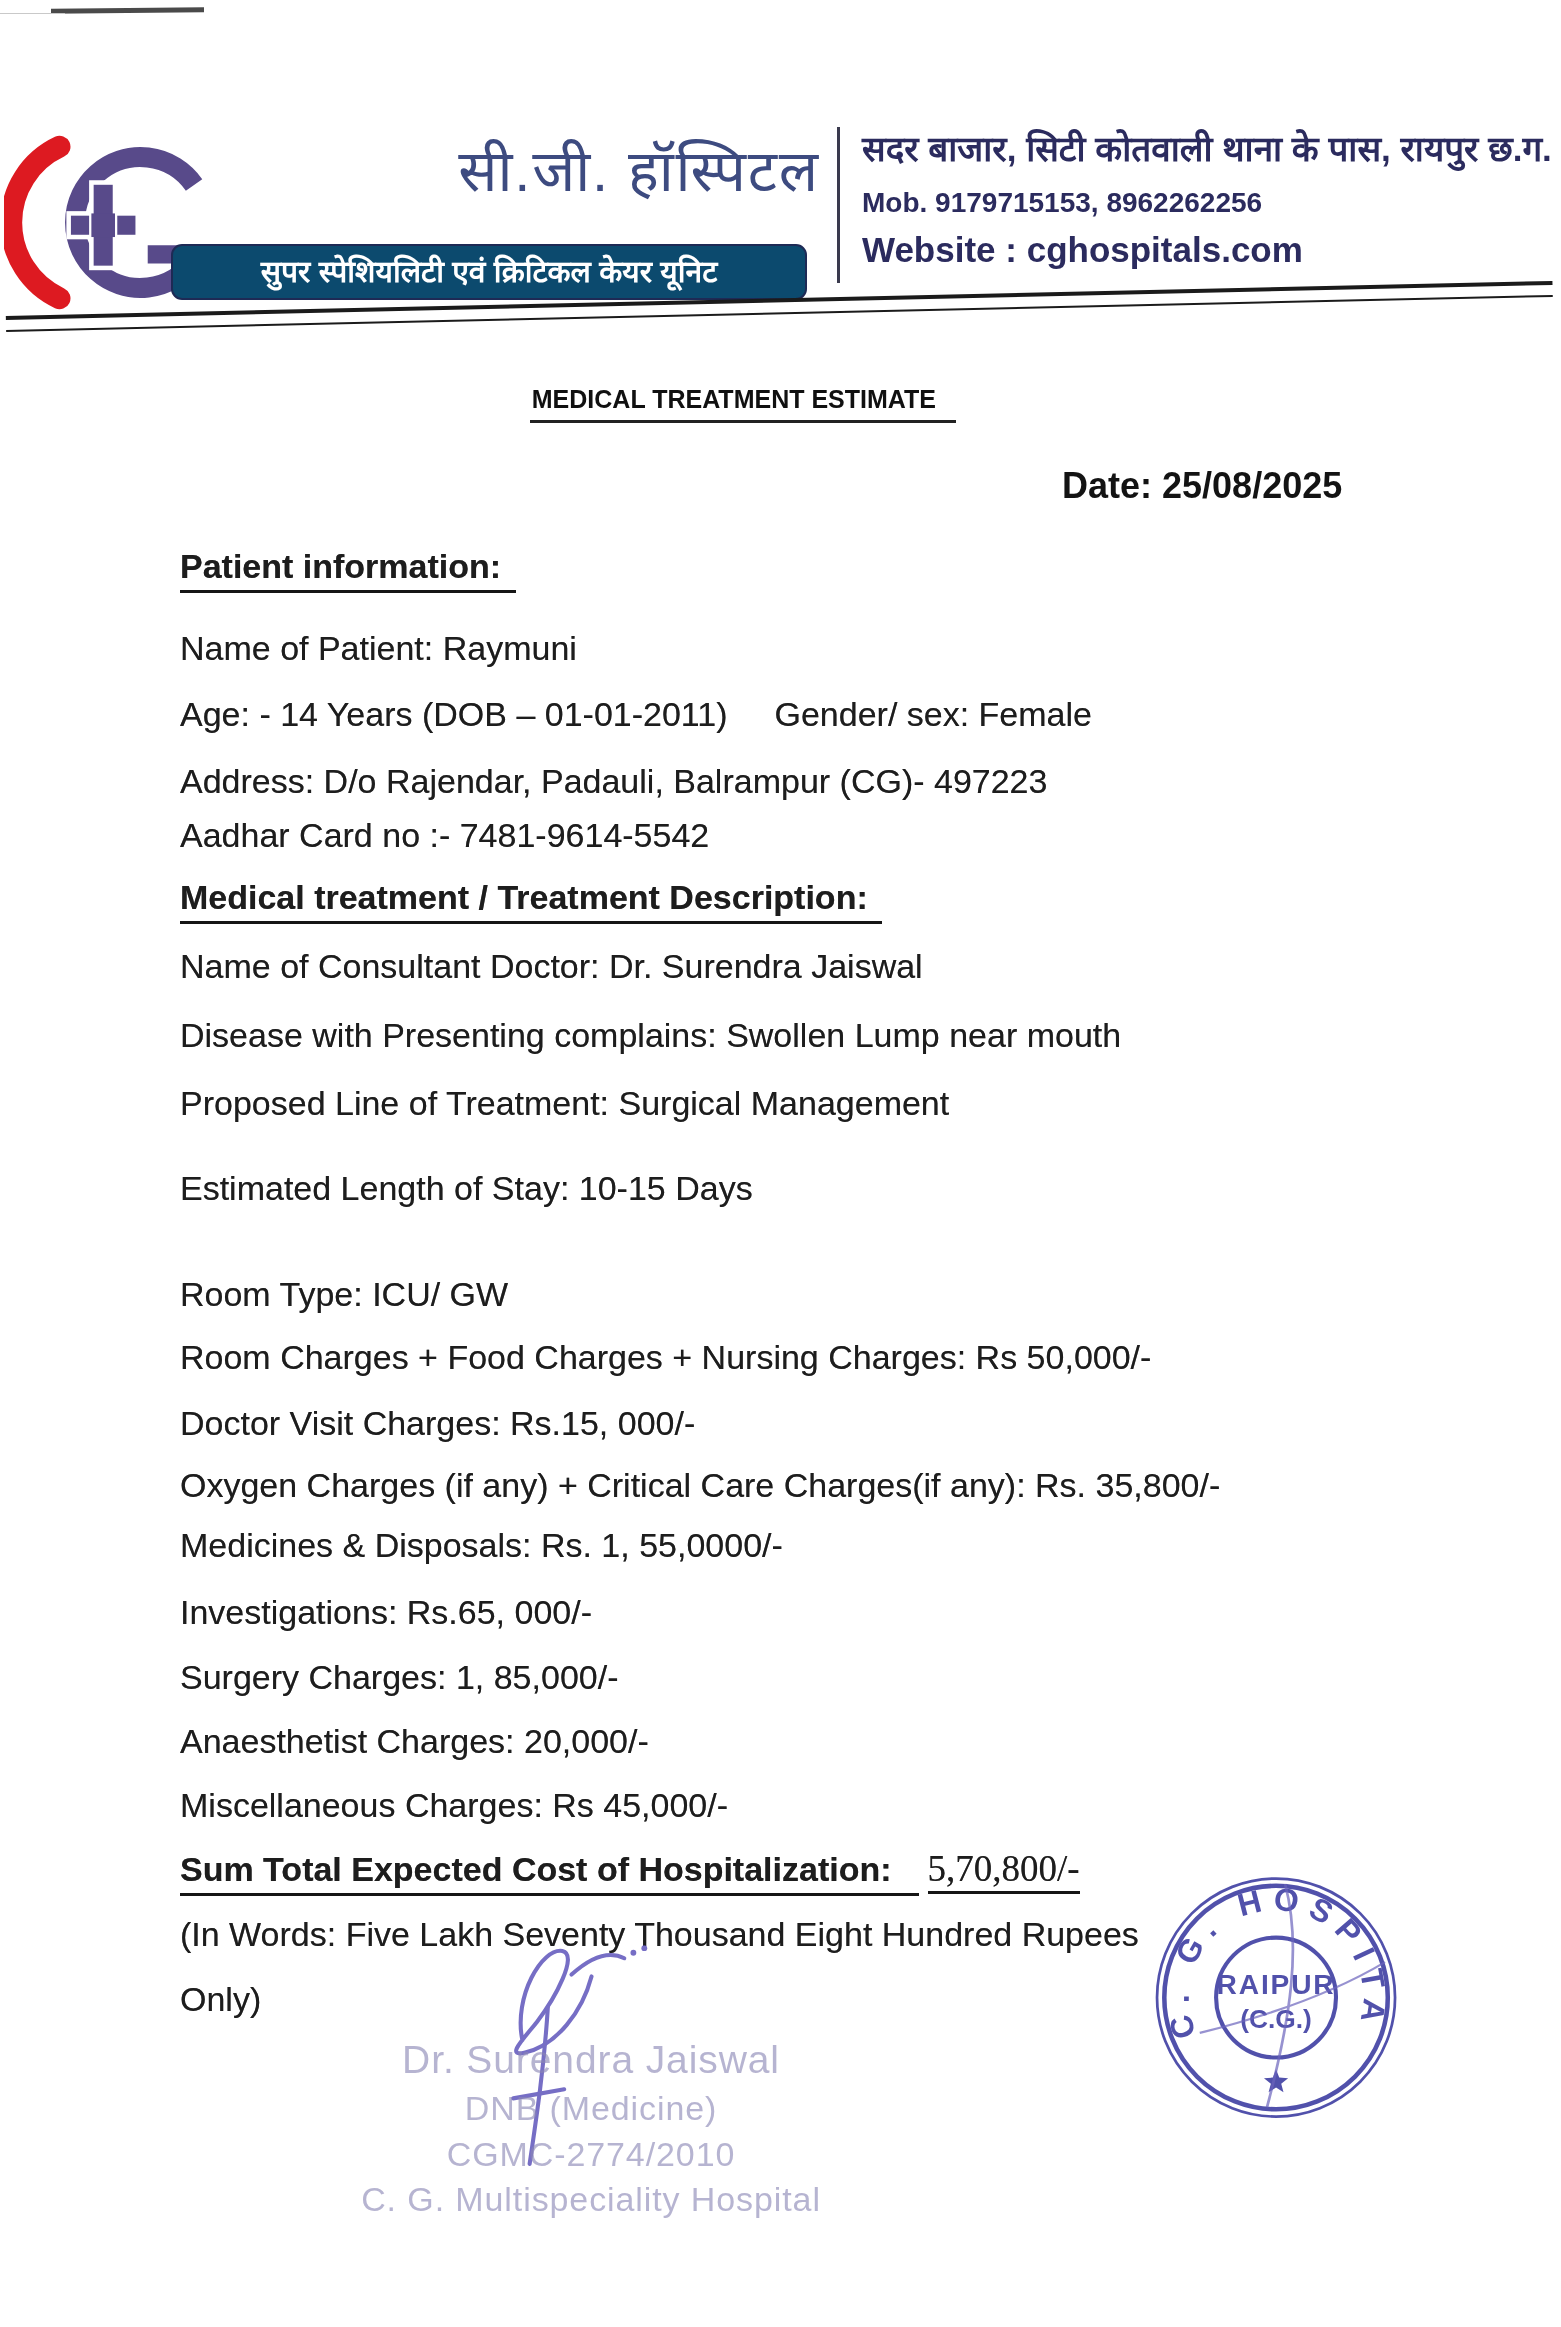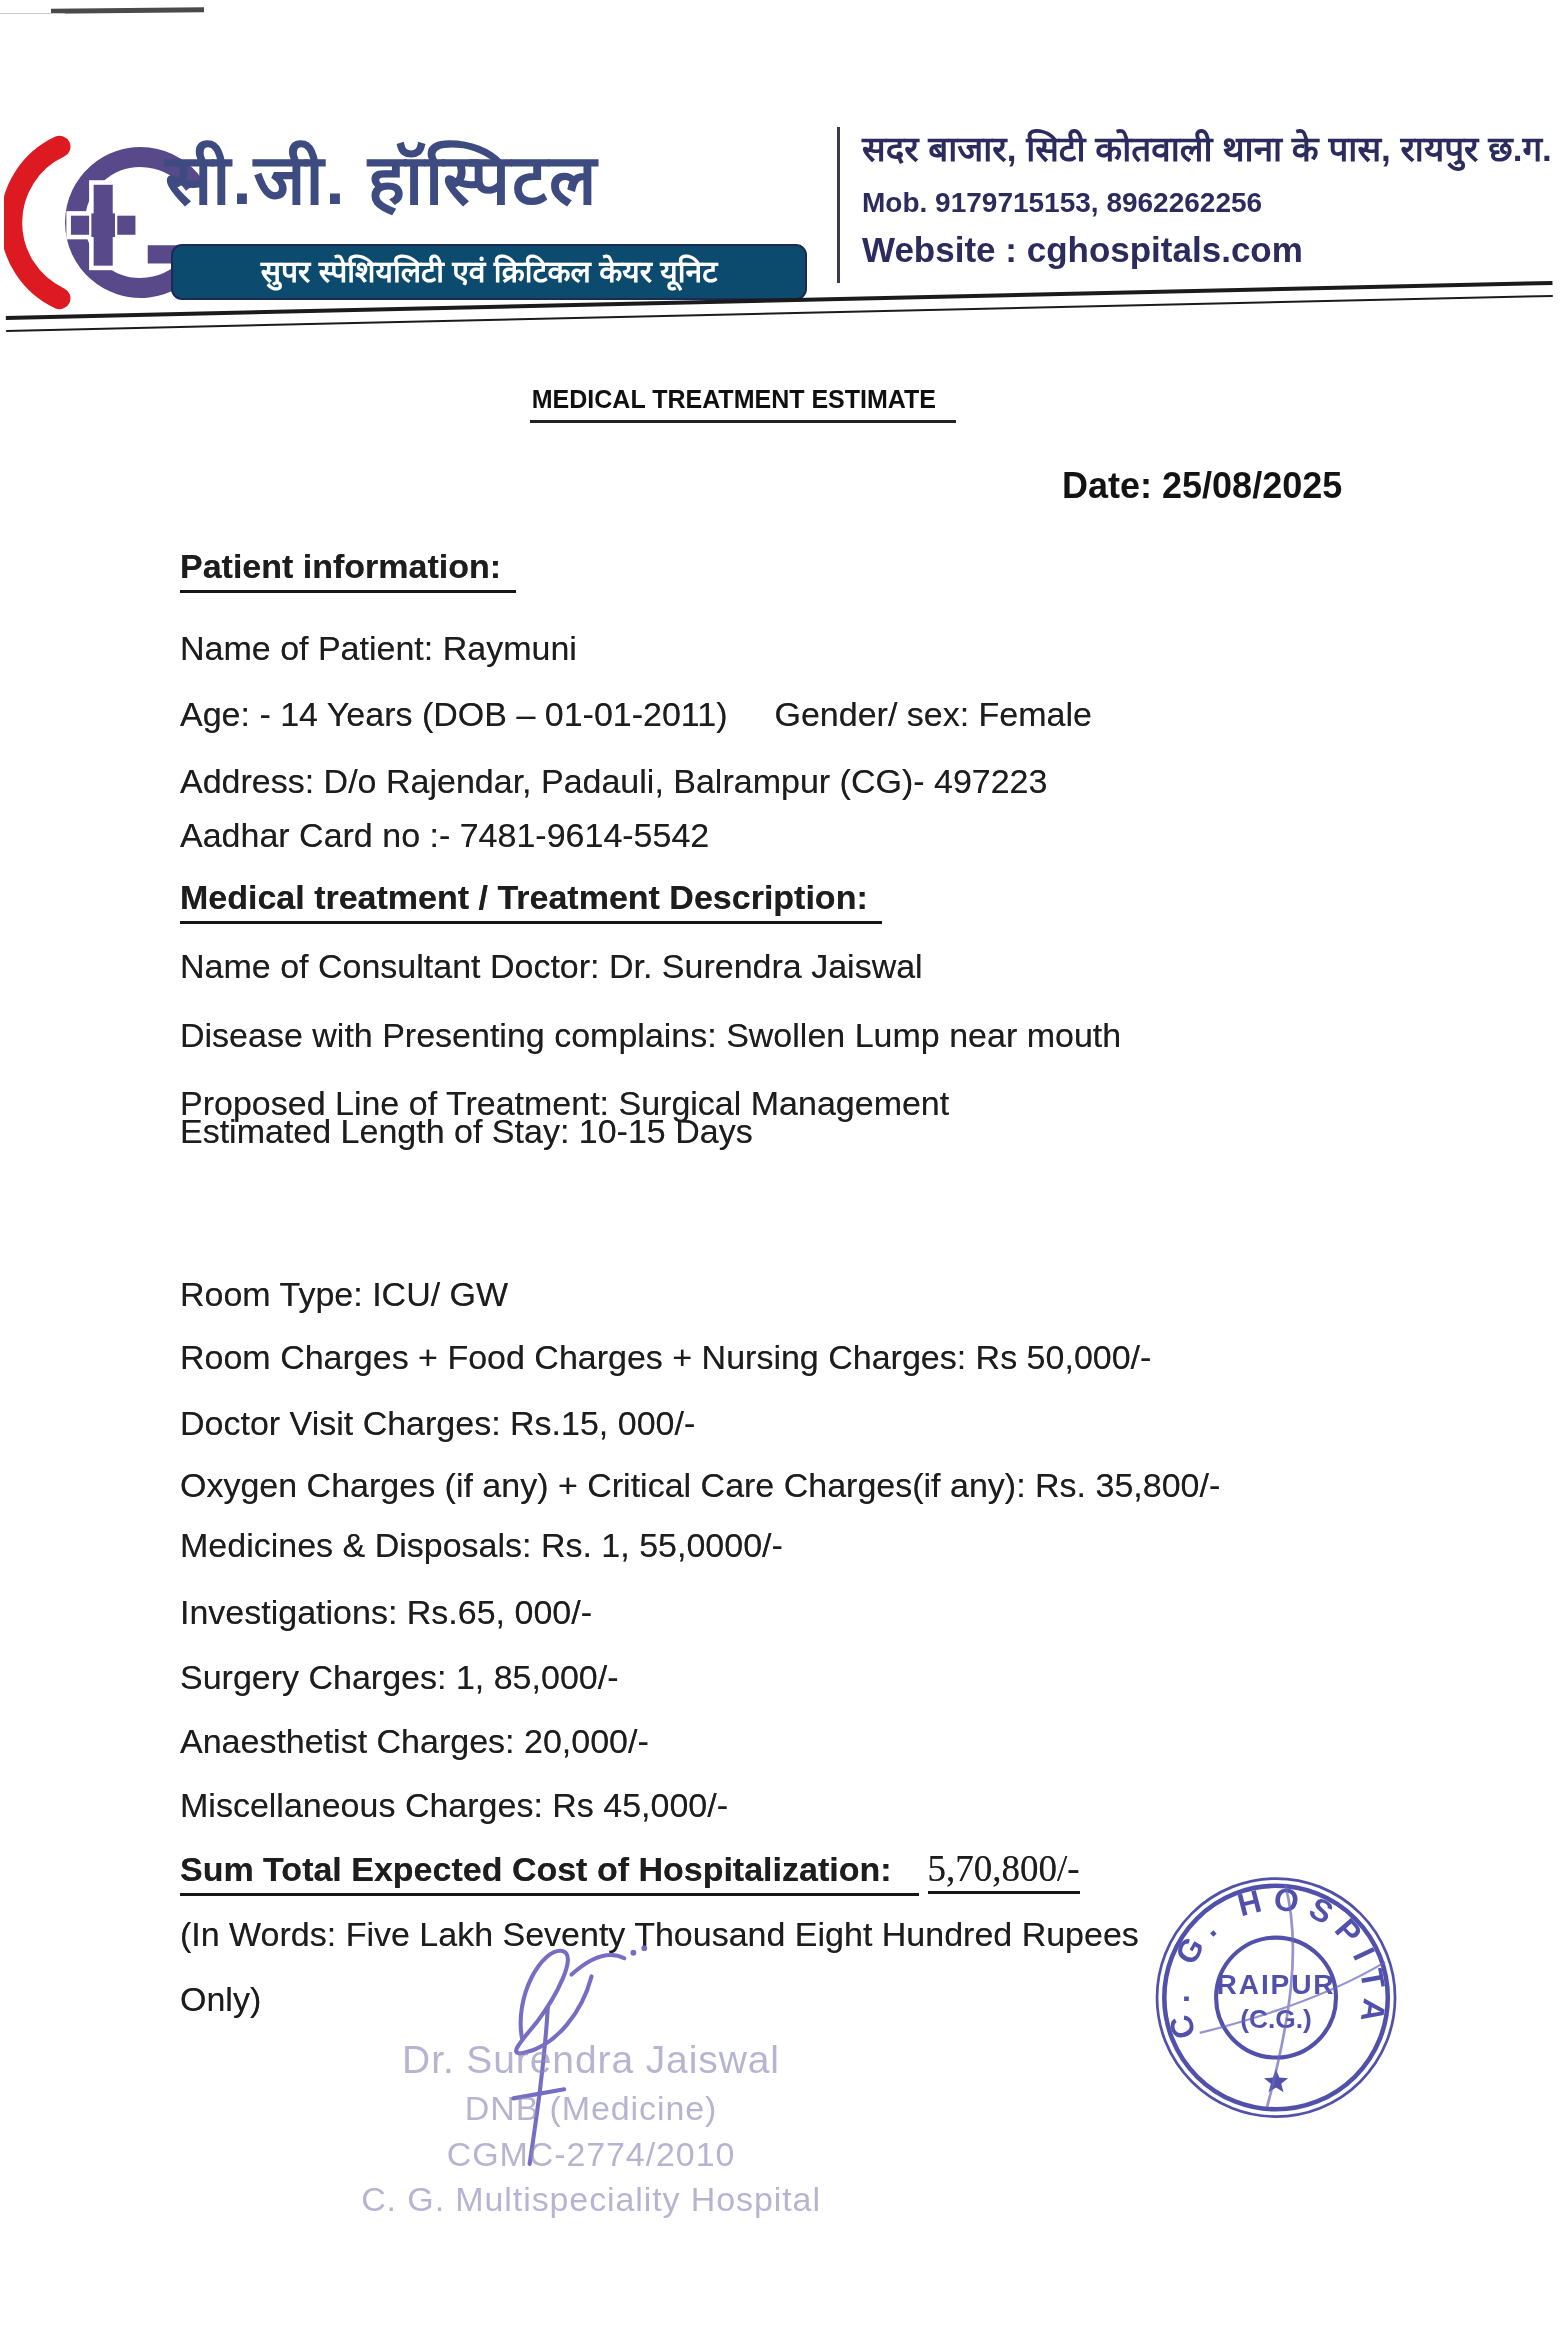--- a/index.html
+++ b/index.html
@@ -15,7 +15,7 @@
   .logo{position:absolute;left:3.6px;top:118px;}
   .brand-title{
     position:absolute;left:165px;top:129px;width:655px;
-    font-size:70px;font-weight:700;color:#3d4b80;letter-spacing:1.8px;white-space:nowrap;
+    font-size:58px;font-weight:400;color:#3d4b80;letter-spacing:1.8px;white-space:nowrap;text-align:right;
   }
   .brand-tagline{
     position:absolute;left:171px;top:244px;width:636px;height:56px;

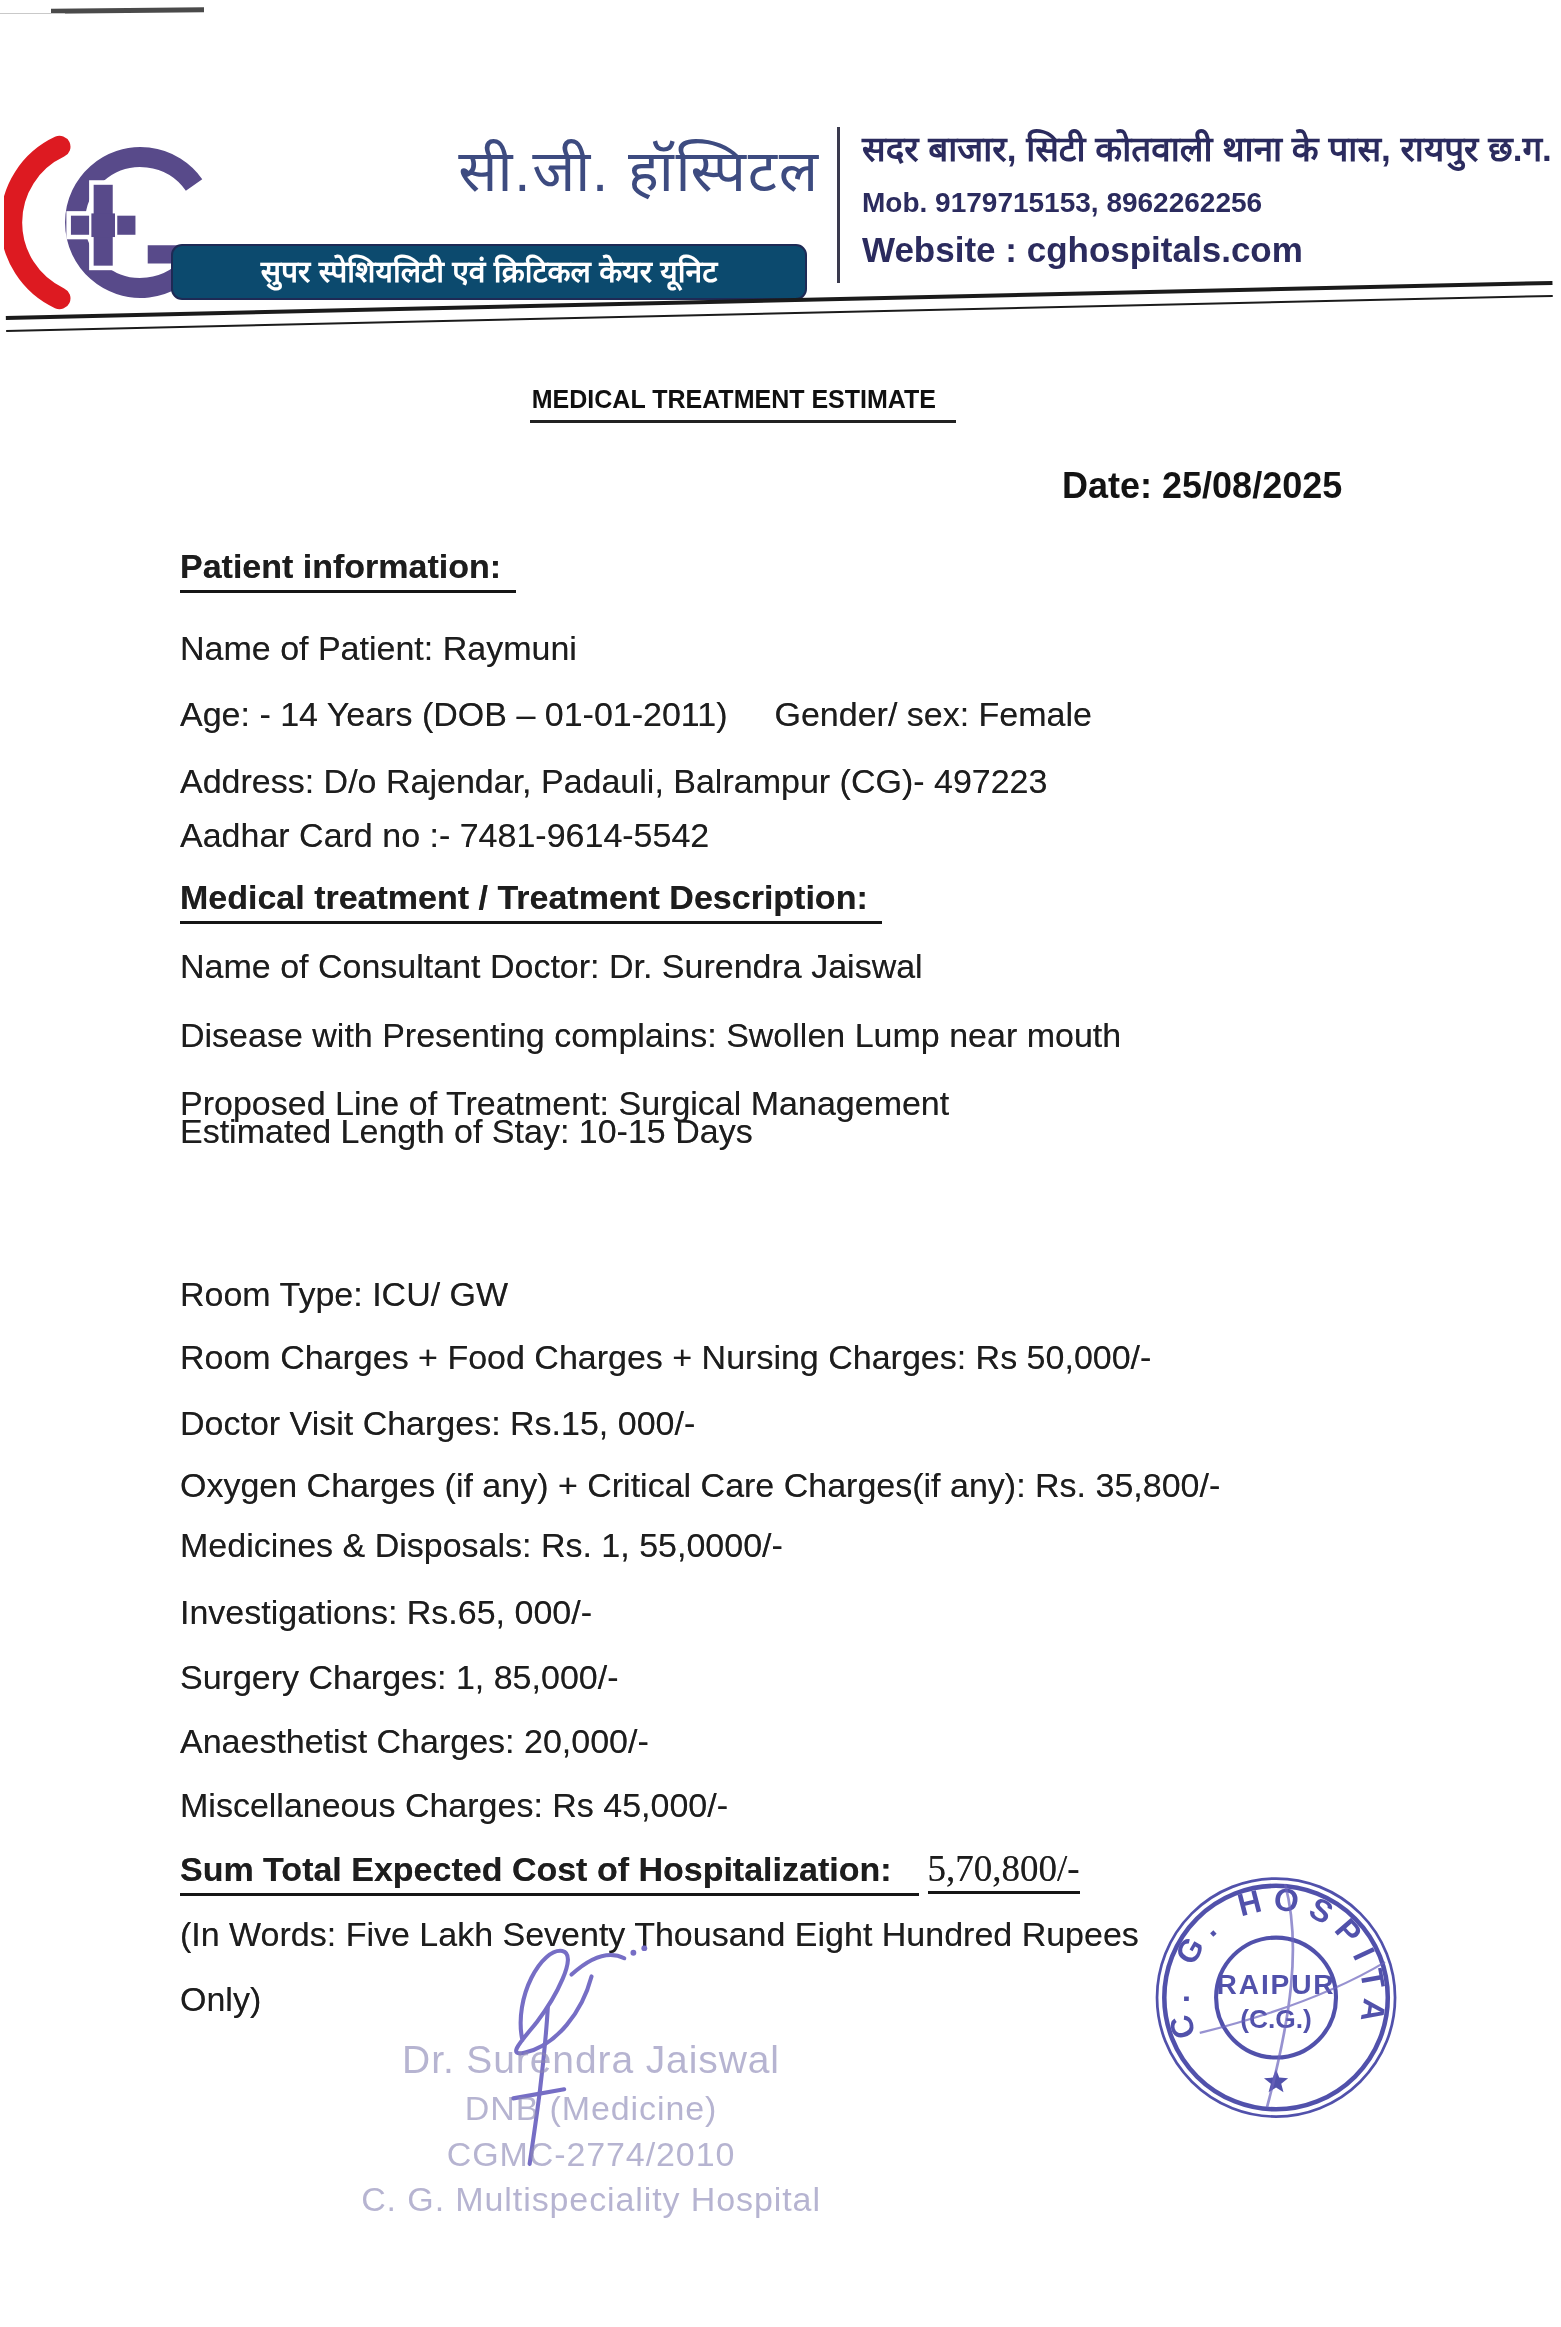--- a/index.html
+++ b/index.html
@@ -97,7 +97,7 @@
   <div class="line" style="top:947px">Name of Consultant Doctor: Dr. Surendra Jaiswal</div>
   <div class="line" style="top:1016px">Disease with Presenting complains: Swollen Lump near mouth</div>
   <div class="line" style="top:1084px">Proposed Line of Treatment: Surgical Management</div>
-  <div class="line" style="top:1112px">Estimated Length of Stay: 10-15 Days</div>
+  <div class="line" style="top:1169px">Estimated Length of Stay: 10-15 Days</div>
 
   <div class="line" style="top:1275px">Room Type: ICU/ GW</div>
   <div class="line" style="top:1338px">Room Charges + Food Charges + Nursing Charges: Rs 50,000/-</div>

